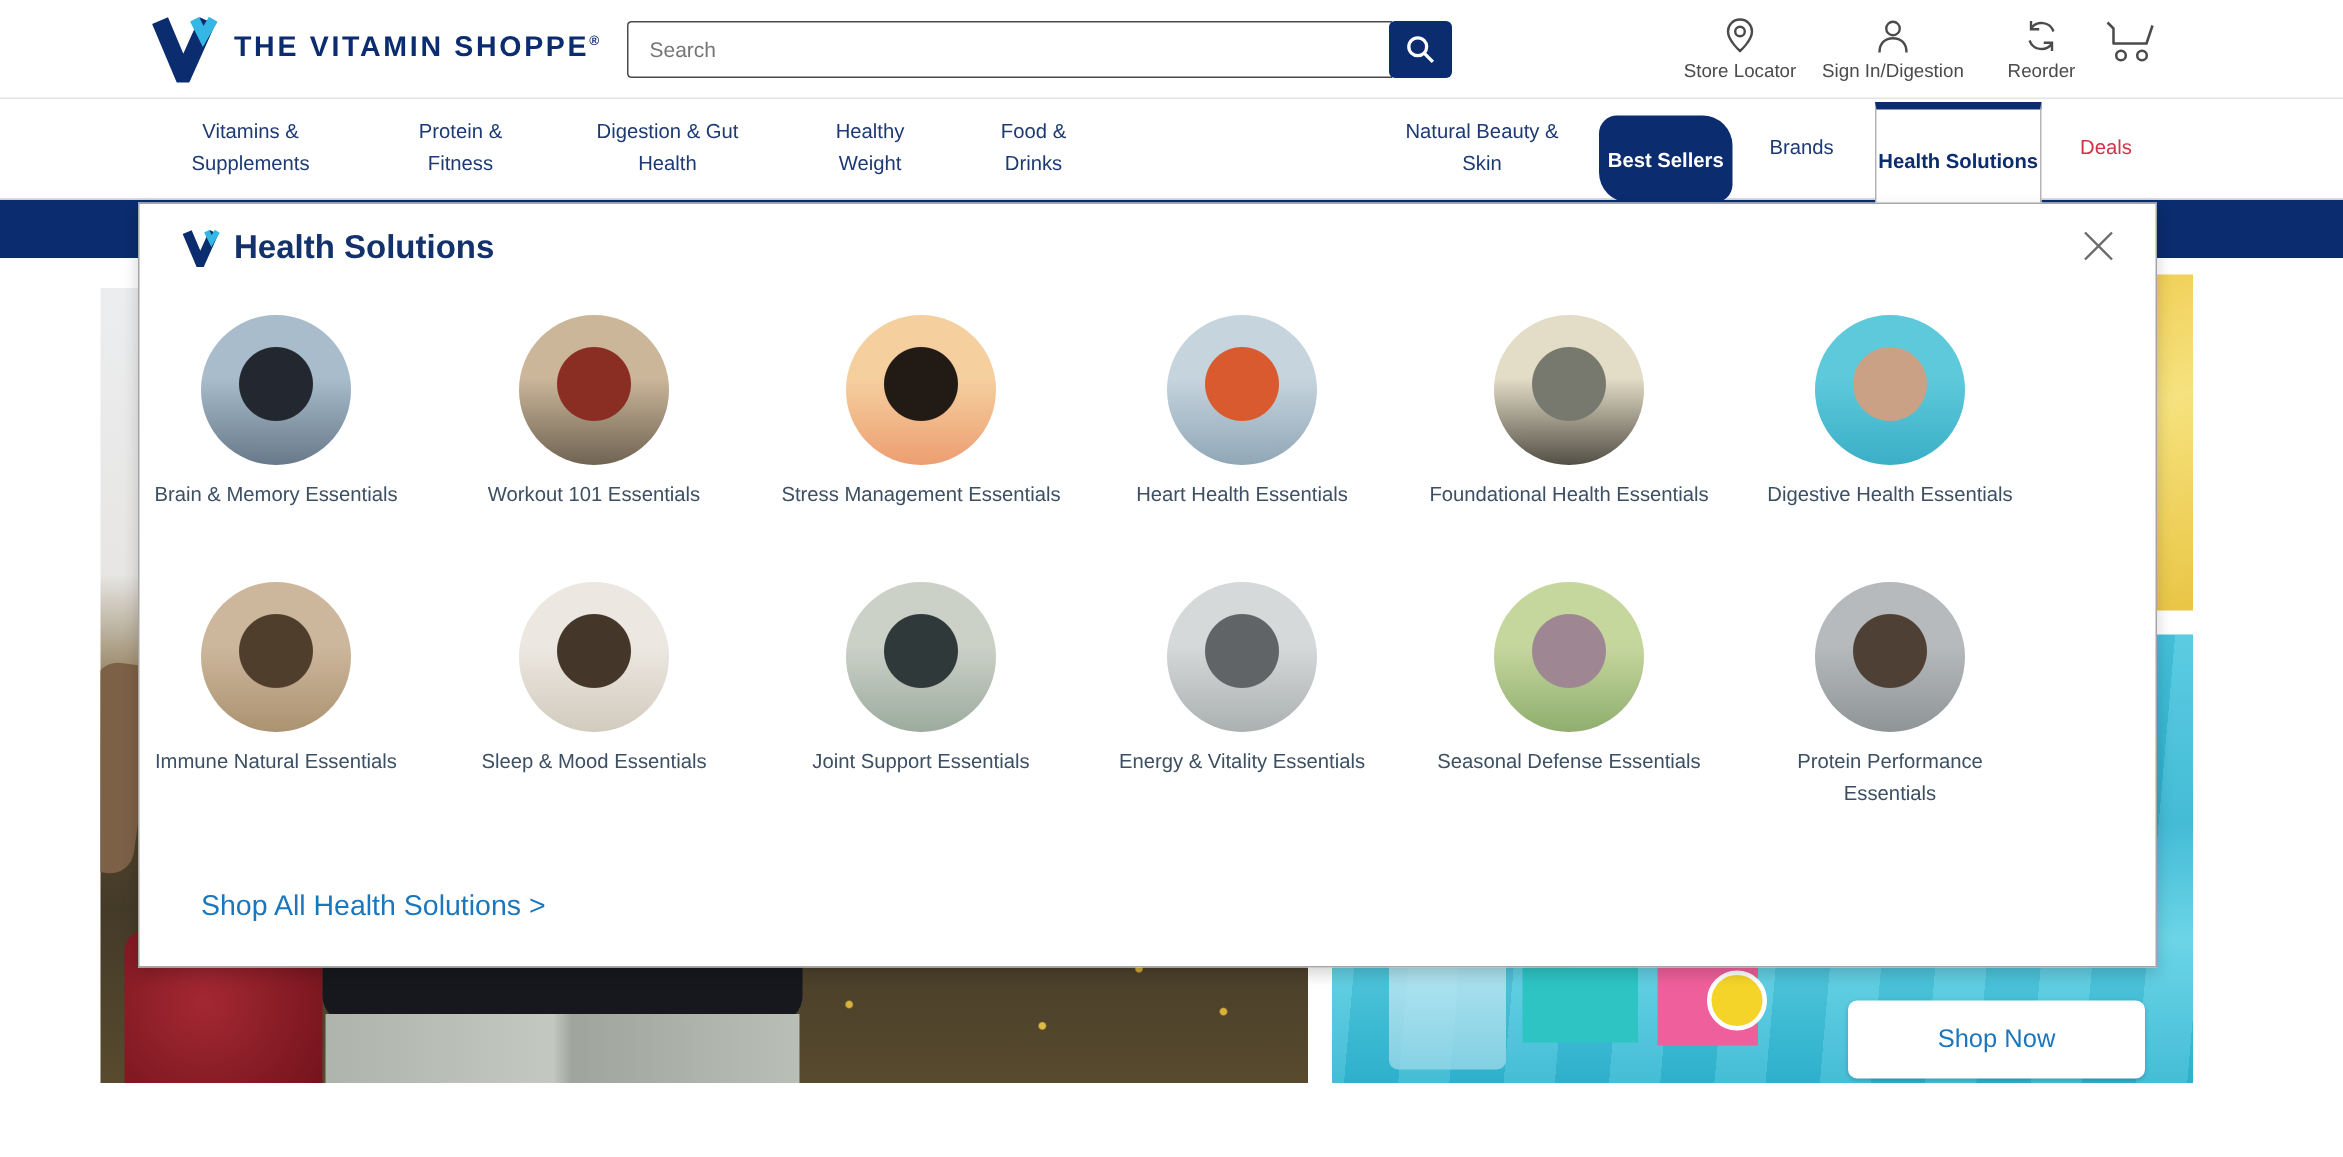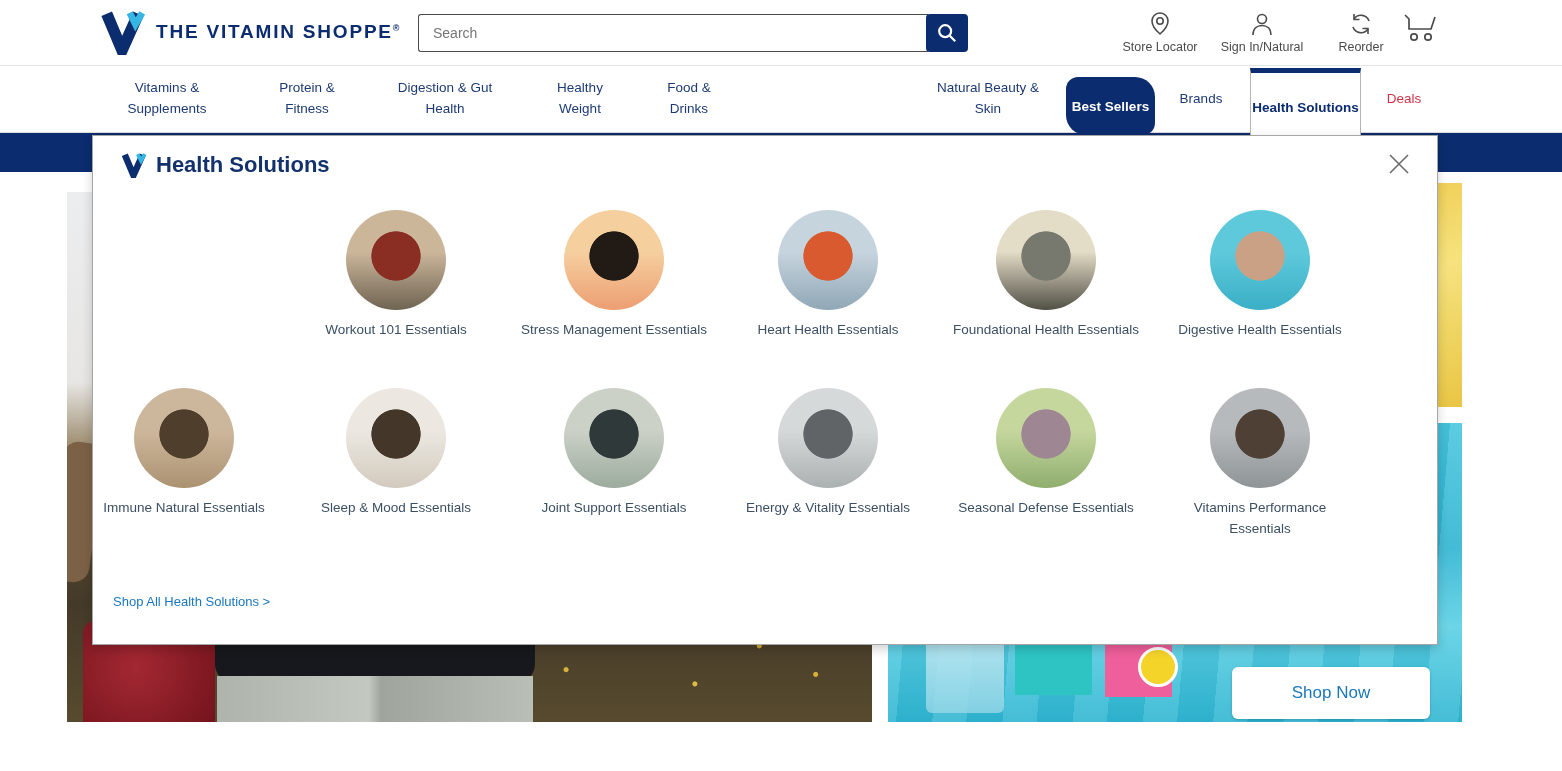--- a/index.html
+++ b/index.html
@@ -130,7 +130,7 @@
       <circle cx="12" cy="8" r="4.5" fill="none" stroke="#4b4b4b" stroke-width="1.6"></circle>
       <path d="M3 24 c0-6.5 4-9.5 9-9.5 s9 3 9 9.5" fill="none" stroke="#4b4b4b" stroke-width="1.6"></path>
     </svg>
-    <span>Sign In/Natural</span>
+    <span>Sign In/Digestion</span>
   </div>
   <div class="util" style="left:1306px">
     <svg width="26" height="26" viewBox="0 0 26 26">

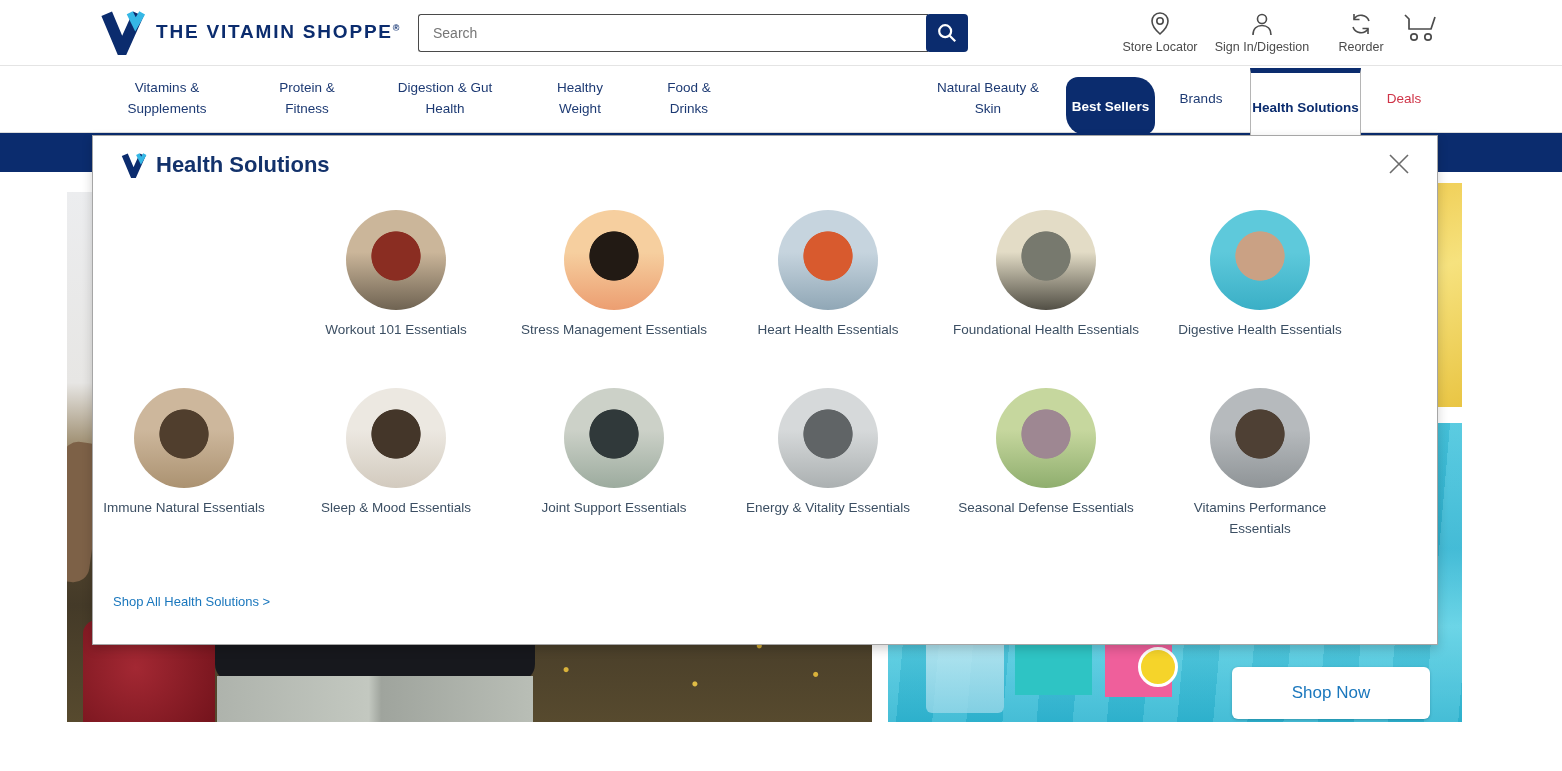--- a/index.html
+++ b/index.html
@@ -197,6 +197,10 @@
     </svg>
   </button>
 
+  <a class="ms-item" style="left:-9px;top:74px">
+    <span class="circle" style="background: radial-gradient(circle at 50% 46%, rgb(35, 39, 47) 0%, rgb(35, 39, 47) 33%, rgba(0, 0, 0, 0) 34%), linear-gradient(rgb(168, 188, 203) 0%, rgb(168, 188, 203) 42%, rgb(103, 121, 138) 100%);"></span>
+    <span class="ms-label">Brain &amp; Memory Essentials</span>
+    </a>
   <a class="ms-item" style="left:203px;top:74px">
     <span class="circle" style="background: radial-gradient(circle at 50% 46%, rgb(138, 45, 34) 0%, rgb(138, 45, 34) 33%, rgba(0, 0, 0, 0) 34%), linear-gradient(rgb(203, 182, 154) 0%, rgb(203, 182, 154) 42%, rgb(111, 99, 82) 100%);"></span>
     <span class="ms-label">Workout 101 Essentials</span>

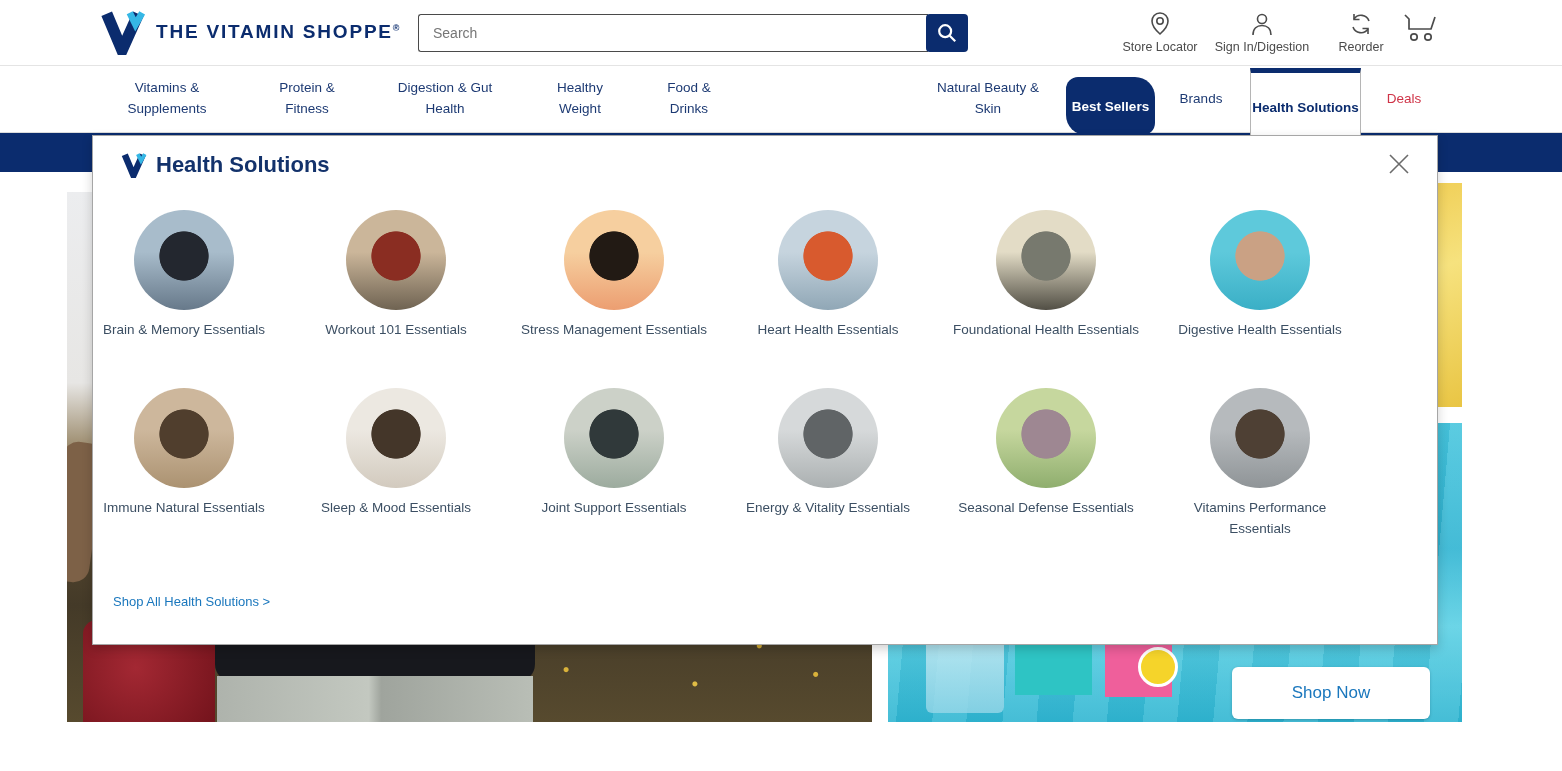--- a/index.html
+++ b/index.html
@@ -244,7 +244,7 @@
     </a>
   <a class="ms-item narrow" style="left:1067px;top:252px">
     <span class="circle" style="background: radial-gradient(circle at 50% 46%, rgb(78, 64, 52) 0%, rgb(78, 64, 52) 33%, rgba(0, 0, 0, 0) 34%), linear-gradient(rgb(182, 186, 189) 0%, rgb(182, 186, 189) 42%, rgb(143, 148, 151) 100%);"></span>
-    <span class="ms-label">Vitamins Performance Essentials</span>
+    <span class="ms-label">Protein Performance Essentials</span>
     </a>
 
   <a class="shop-all">Shop All Health Solutions &gt;</a>

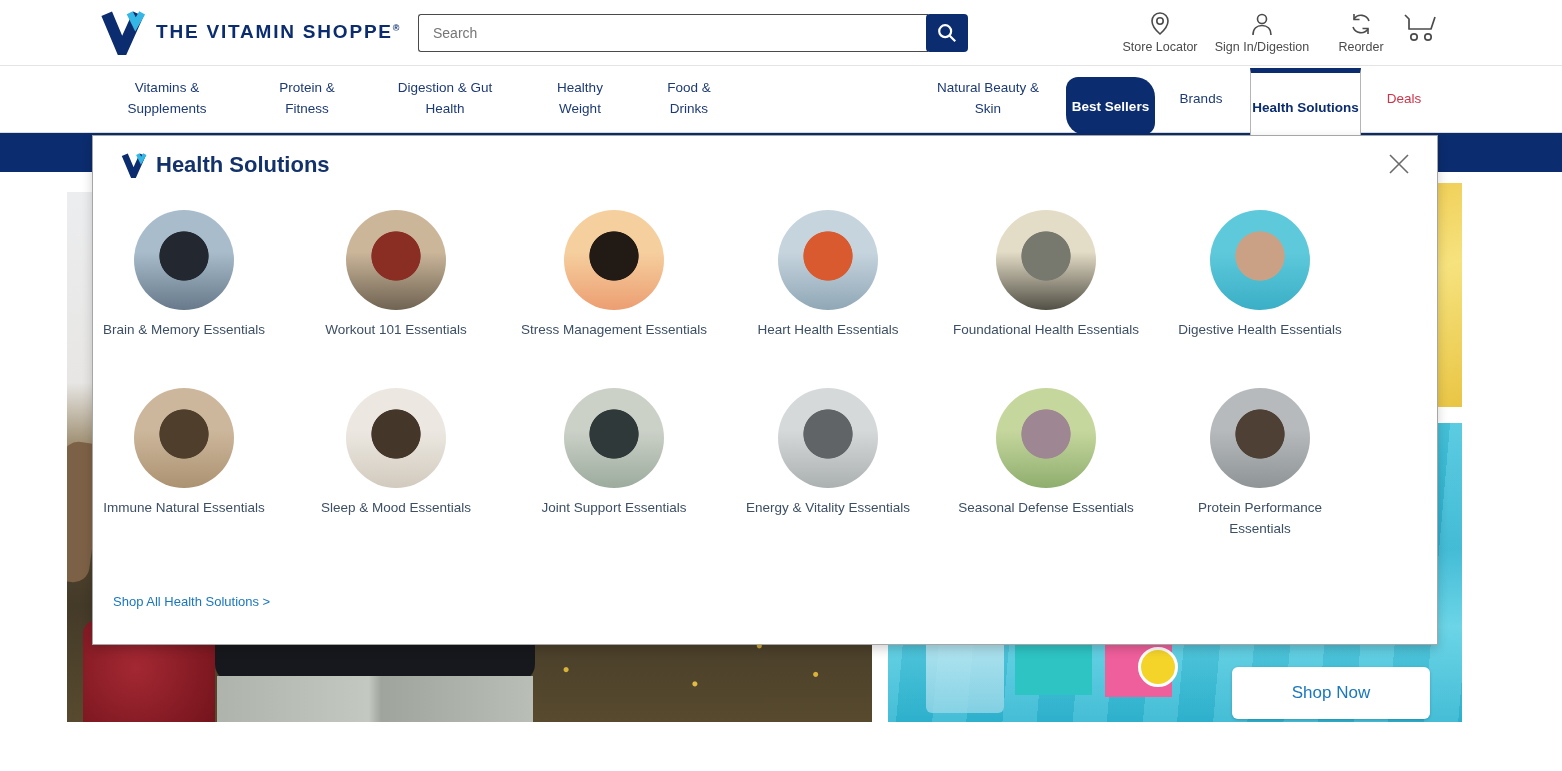--- a/index.html
+++ b/index.html
@@ -93,7 +93,7 @@
   .ms-label { display:block; margin:10px auto 0 auto; color:#3c4f63; font-size:13.5px;
     font-weight:500; line-height:1.55; }
   .ms-item.narrow .ms-label { max-width:165px; }
-  .shop-all { position:absolute; left:20px; top:458px; color:var(--link); font-size:13px;
+  .shop-all { position:absolute; left:41px; top:458px; color:var(--link); font-size:19px;
     font-weight:500; text-decoration:none; cursor:pointer; }
 </style>
 </head>

